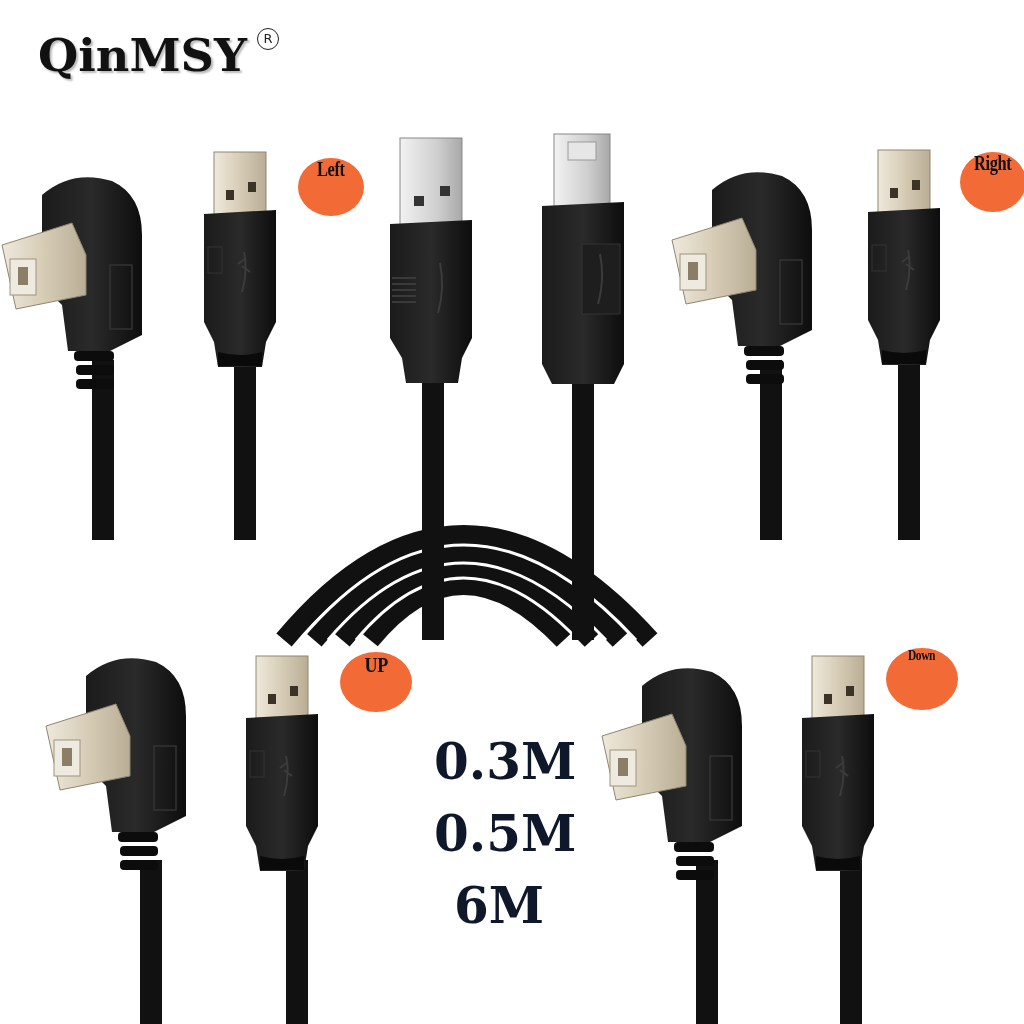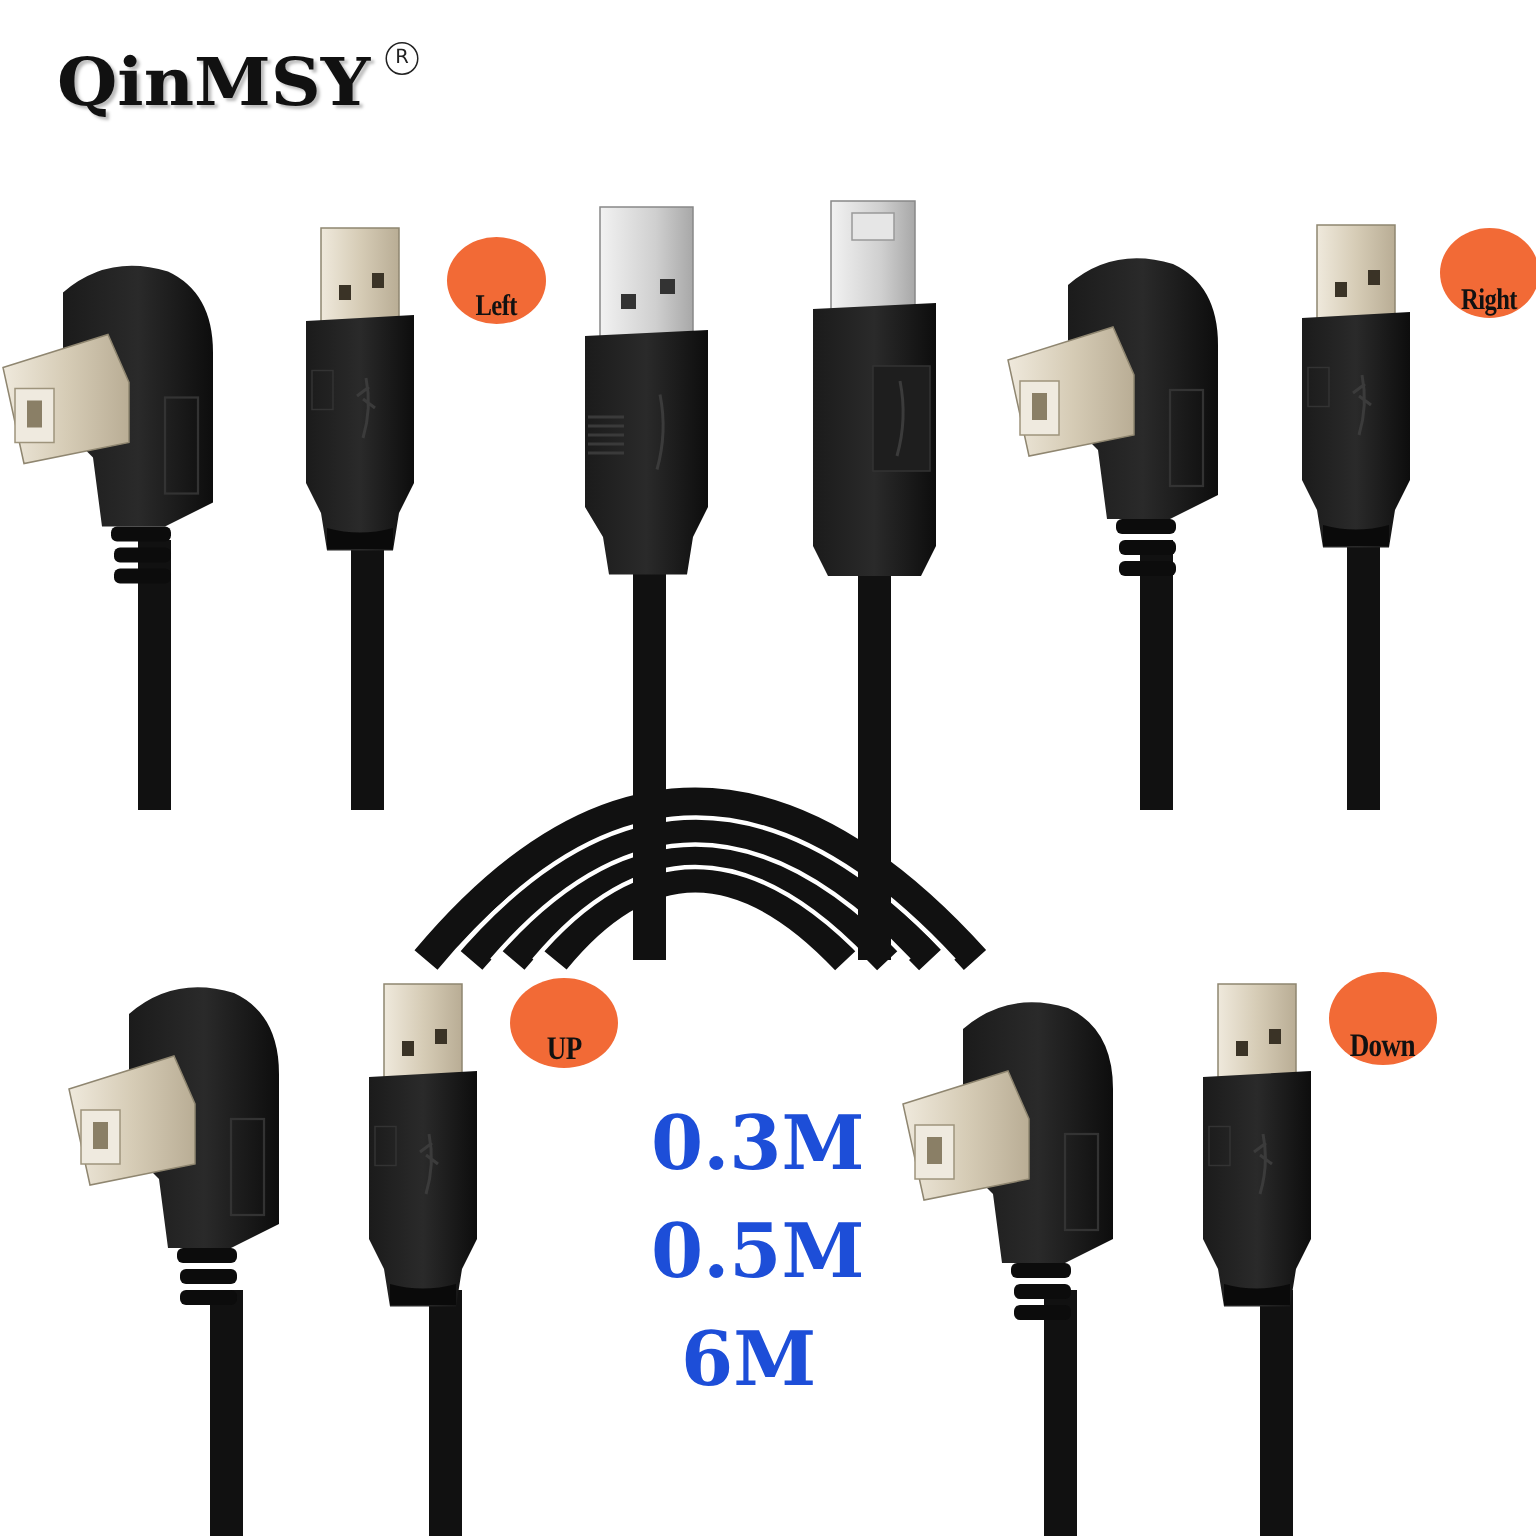--- a/index.html
+++ b/index.html
@@ -11,7 +11,7 @@
   .reg { left: 257px; top: 28px; width: 20px; height: 20px; border: 1.5px solid #222; border-radius: 50%; font-family: "DejaVu Sans", sans-serif; font-size: 13px; line-height: 20px; text-align: center; color: #222; }
 
   
-  .badge { background: #f26a36; border-radius: 50%; display: flex; align-items: flex-end; justify-content: center; font-family: "Liberation Serif", serif; font-weight: bold; color: #111; letter-spacing: -0.5px; }
+  .badge { background: #f26a36; border-radius: 50%; display: flex; align-items: flex-start; justify-content: center; font-family: "Liberation Serif", serif; font-weight: bold; color: #111; letter-spacing: -0.5px; }
   .badge span { transform: scaleX(0.82); display: inline-block; }
 
   

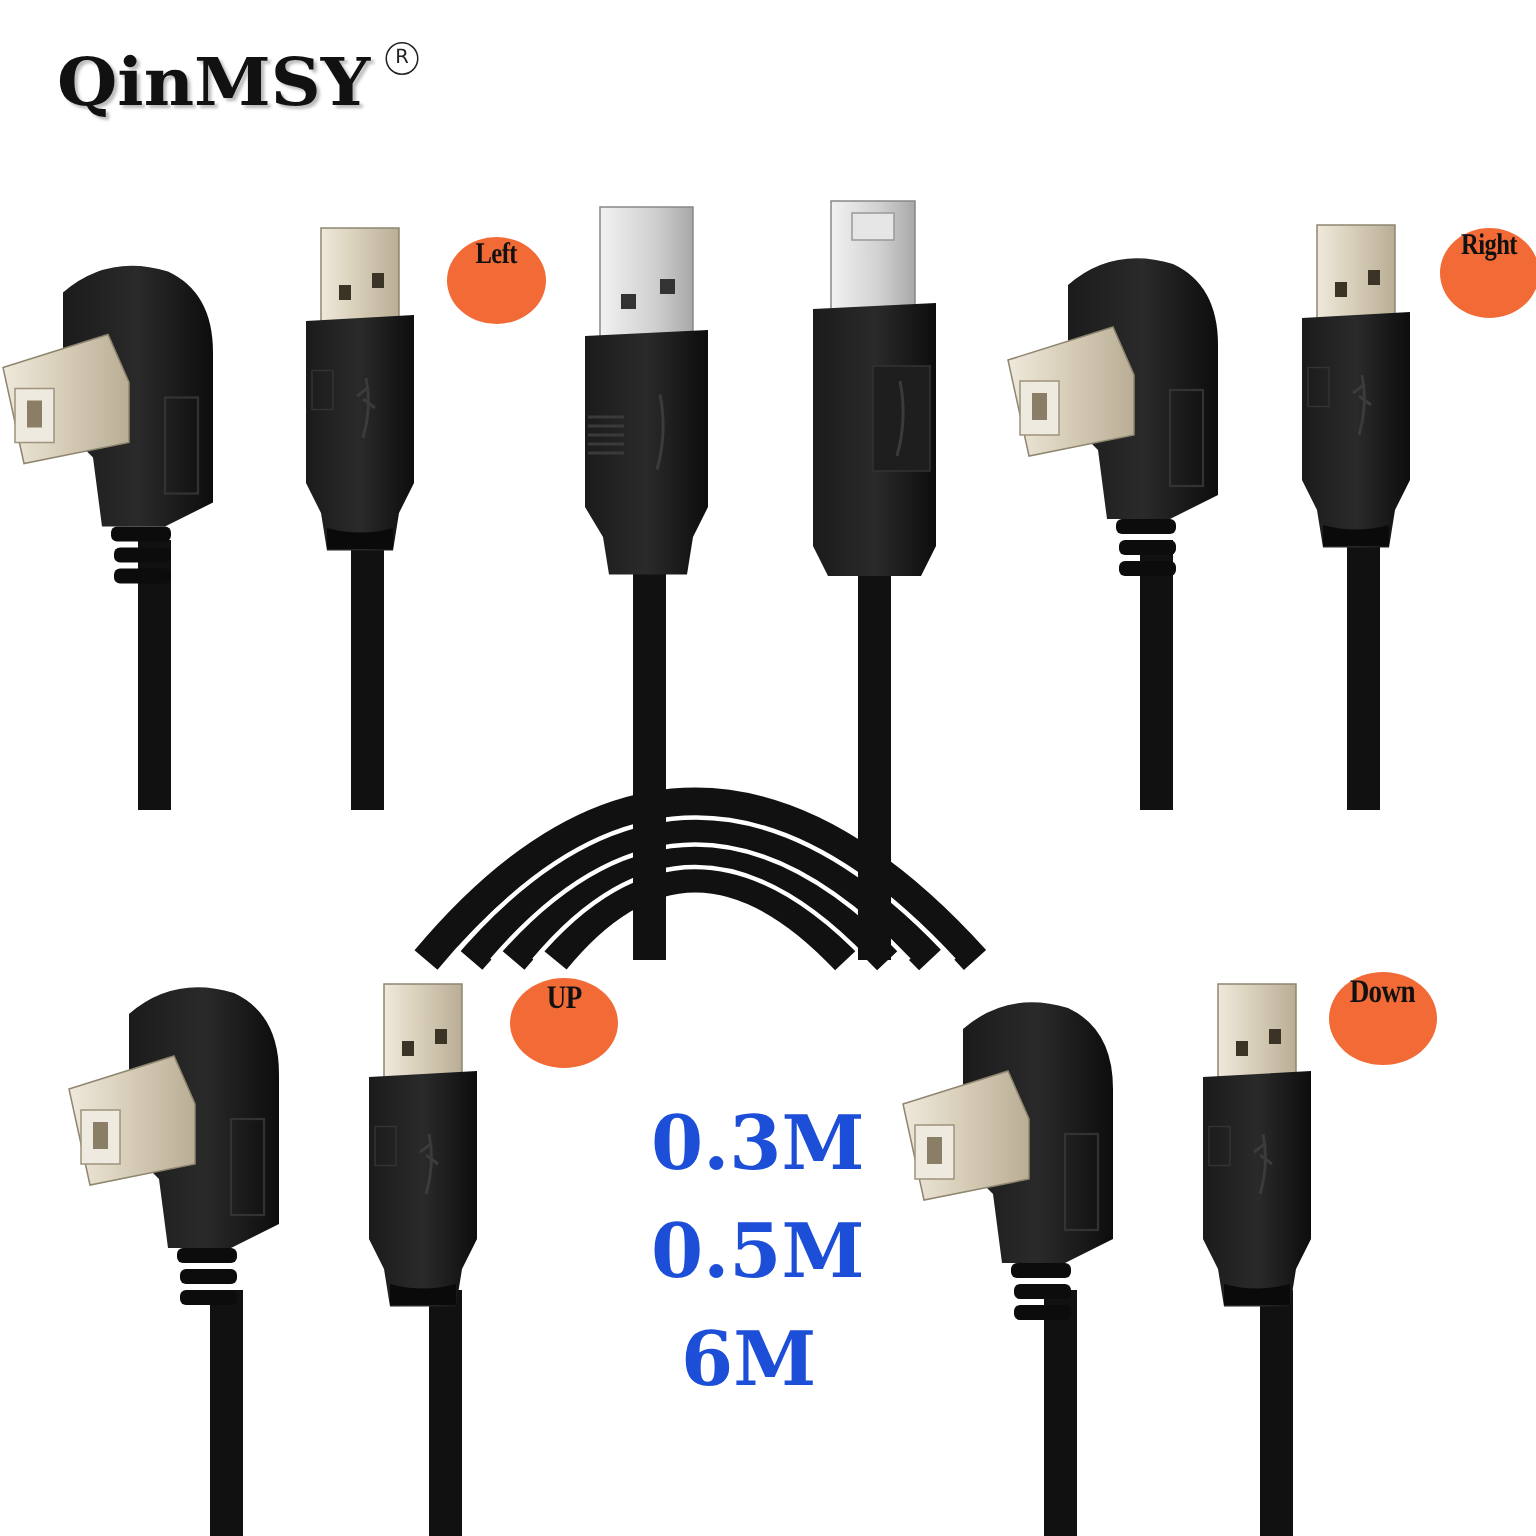--- a/index.html
+++ b/index.html
@@ -152,7 +152,7 @@
   <use href="#usbBangled" x="6" y="16"></use>
   <use href="#usbA" x="206" y="6"></use>
 </svg>
-<div class="abs badge" style="left:886px;top:648px;width:72px;height:62px;font-size:22px">
+<div class="abs badge" style="left:886px;top:648px;width:72px;height:62px;font-size:14px">
     <span>Down</span>
   </div>
 

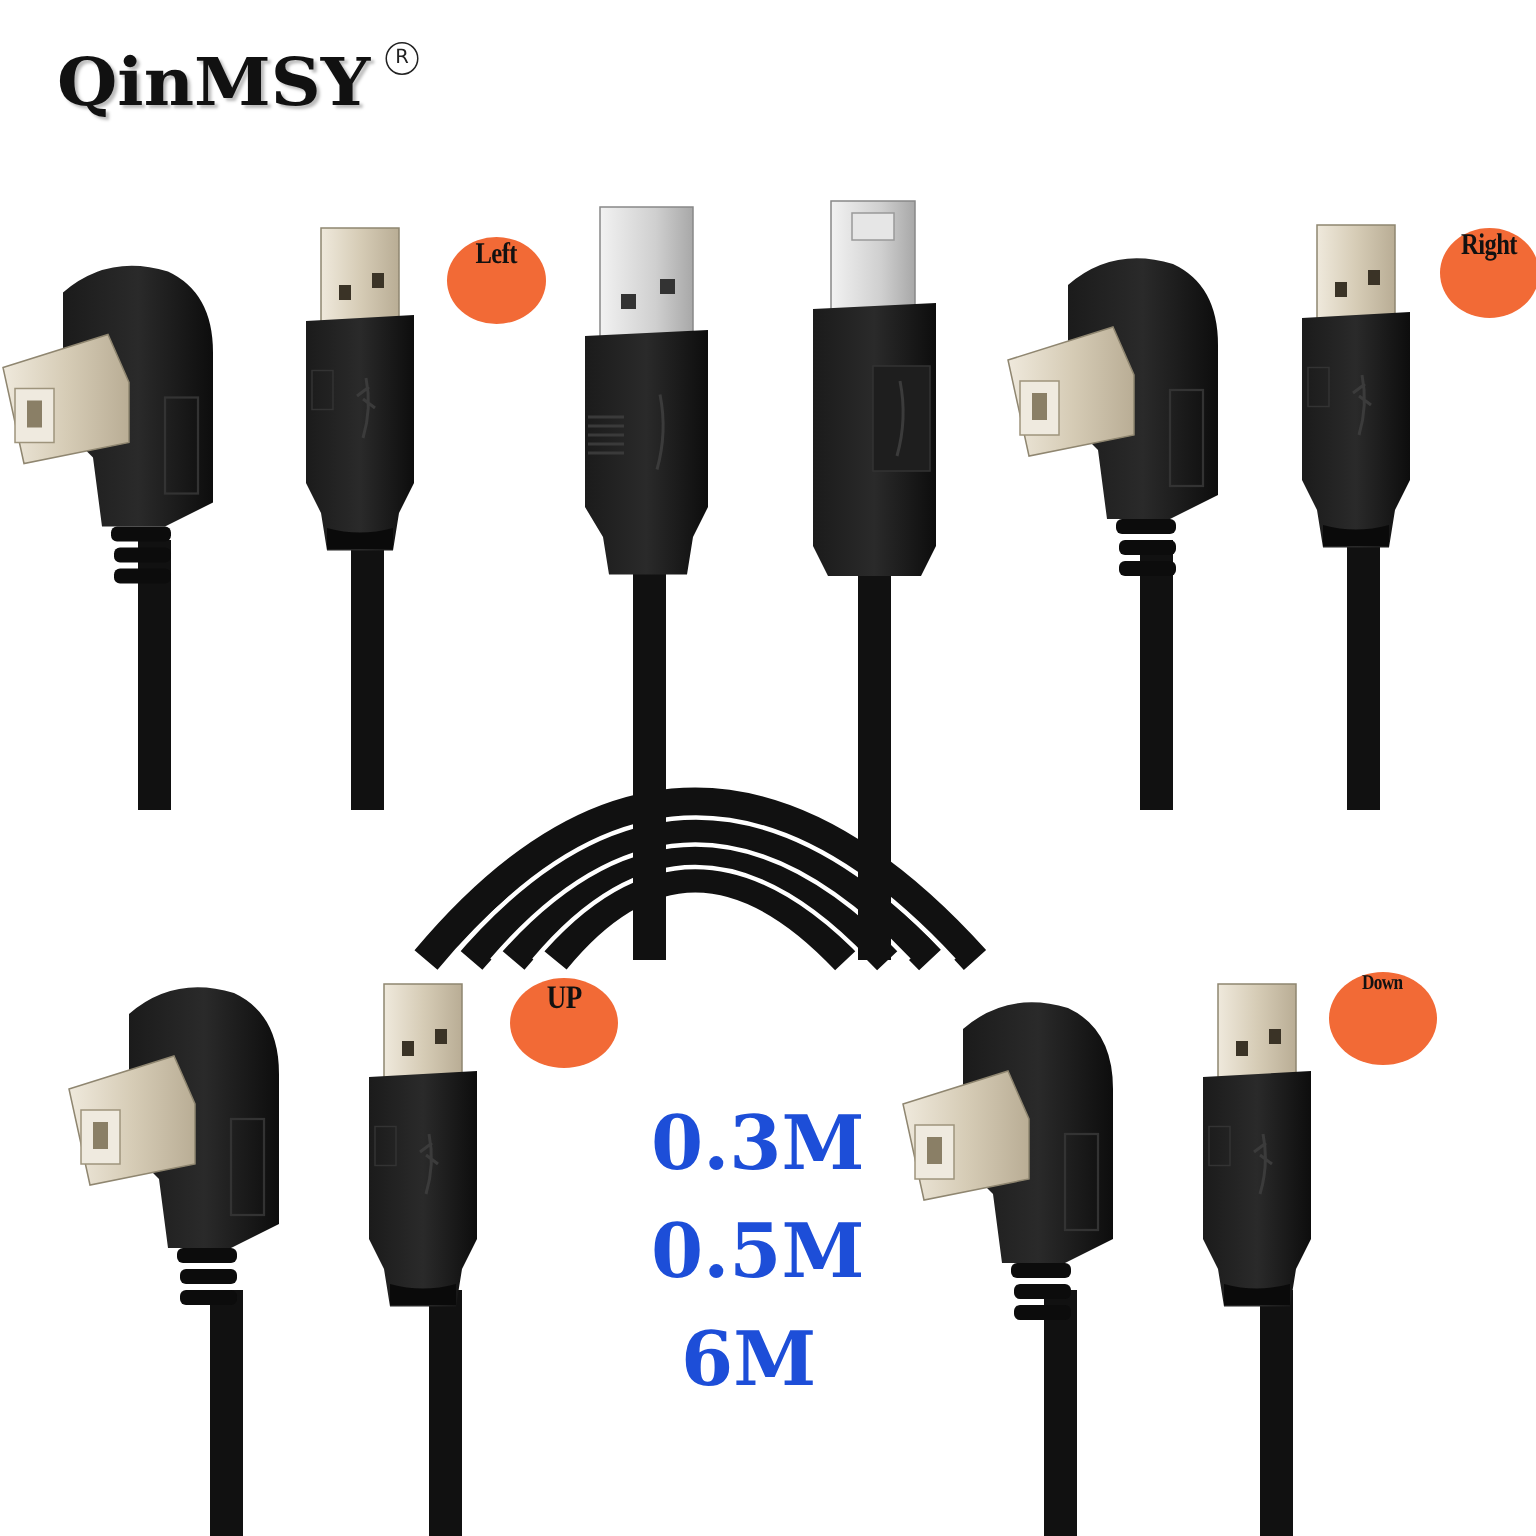--- a/index.html
+++ b/index.html
@@ -15,7 +15,7 @@
   .badge span { transform: scaleX(0.82); display: inline-block; }
 
   
-  .sizes { left: 430px; top: 726px; width: 160px; font-family: "DejaVu Serif", serif; font-weight: bold; color: #1d4ed8; font-size: 50px; line-height: 72px; }
+  .sizes { left: 430px; top: 726px; width: 160px; font-family: "DejaVu Serif", serif; font-weight: bold; color: #0f172a; font-size: 50px; line-height: 72px; }
   .sizes div { white-space: nowrap; }
 
   svg { position: absolute; overflow: visible; }

